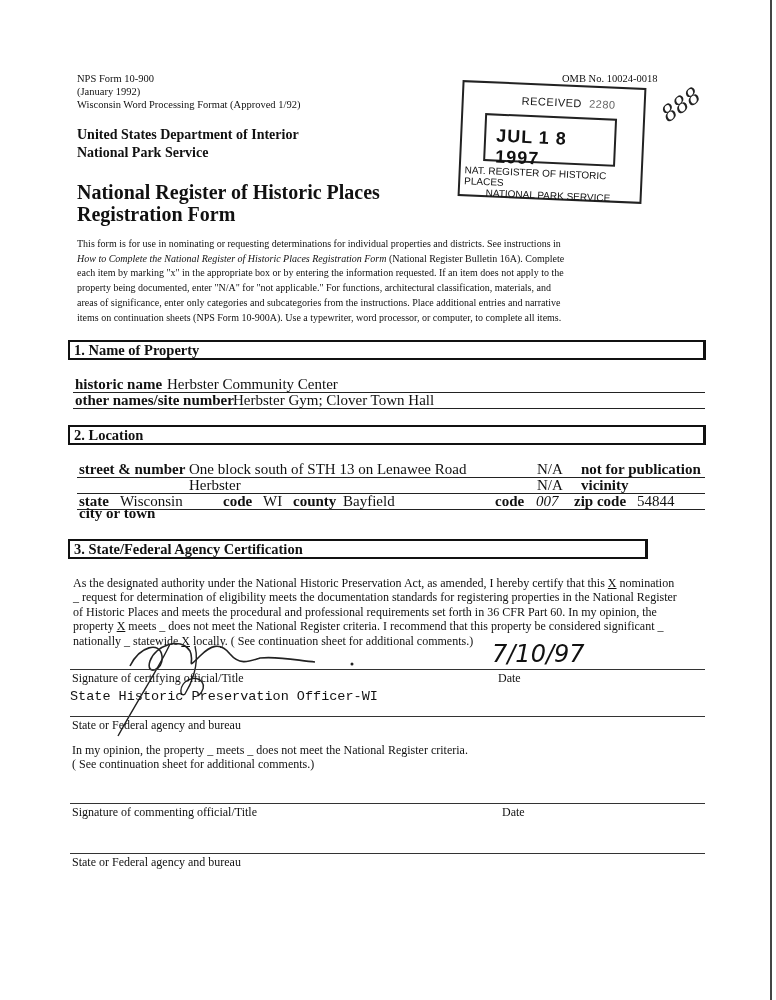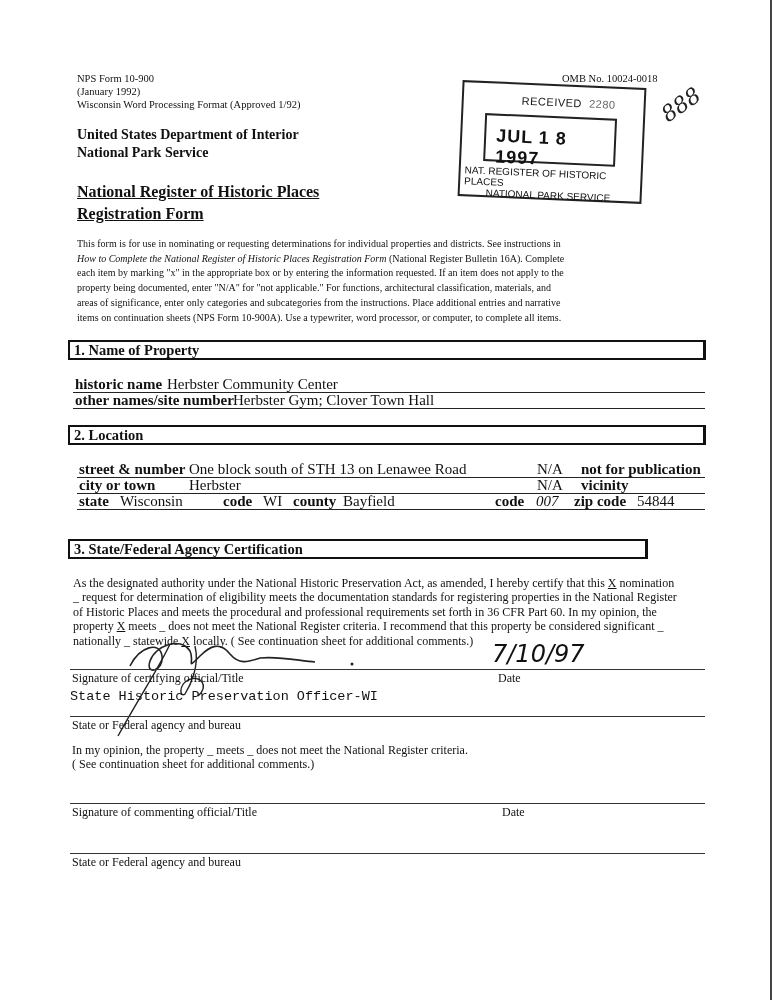--- a/index.html
+++ b/index.html
@@ -8,7 +8,7 @@
   .abs { position:absolute; }
   .small { font-size:10.5px; line-height:13px; }
   .hdr-bold { font-weight:bold; font-size:14px; line-height:18px; }
-  .title { font-weight:bold; font-size:16px; line-height:22px;text-decoration:underline; }
+  .title { font-weight:bold; font-size:20px; line-height:22px; }
   .intro { font-size:10px; line-height:14.7px; }
   .intro i { font-style:italic; }
   .sec-box { border:2px solid #111; border-right-width:3px; height:20px; box-sizing:border-box;

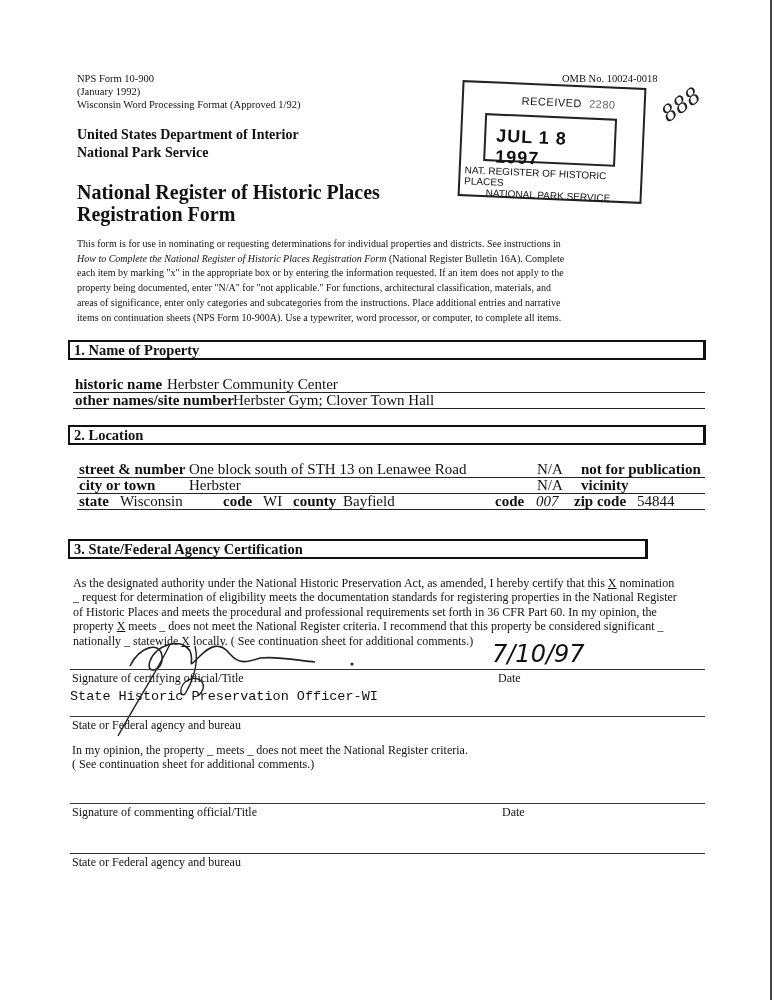--- a/index.html
+++ b/index.html
@@ -81,7 +81,7 @@
   <b class="abs" style="left:504px;">not for publication</b>
 </div>
 <div class="abs row" style="left:77px;top:478px;width:628px;">
-  <b class="abs" style="left:2px;">city or town</b>
+  <b class="abs" style="left:2px;margin-top:28px;">city or town</b>
   <span class="abs" style="left:112px;">Herbster</span>
   <span class="abs" style="left:460px;">N/A</span>
   <b class="abs" style="left:504px;">vicinity</b>

